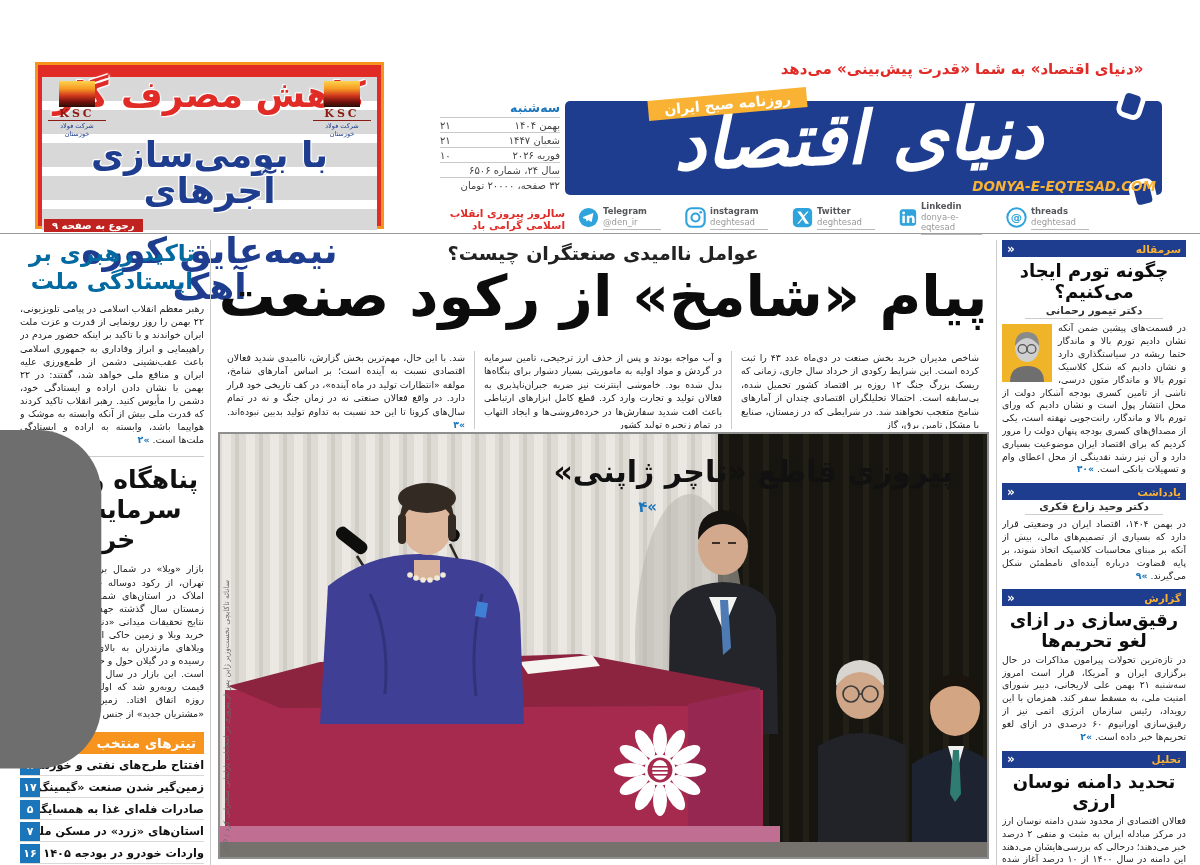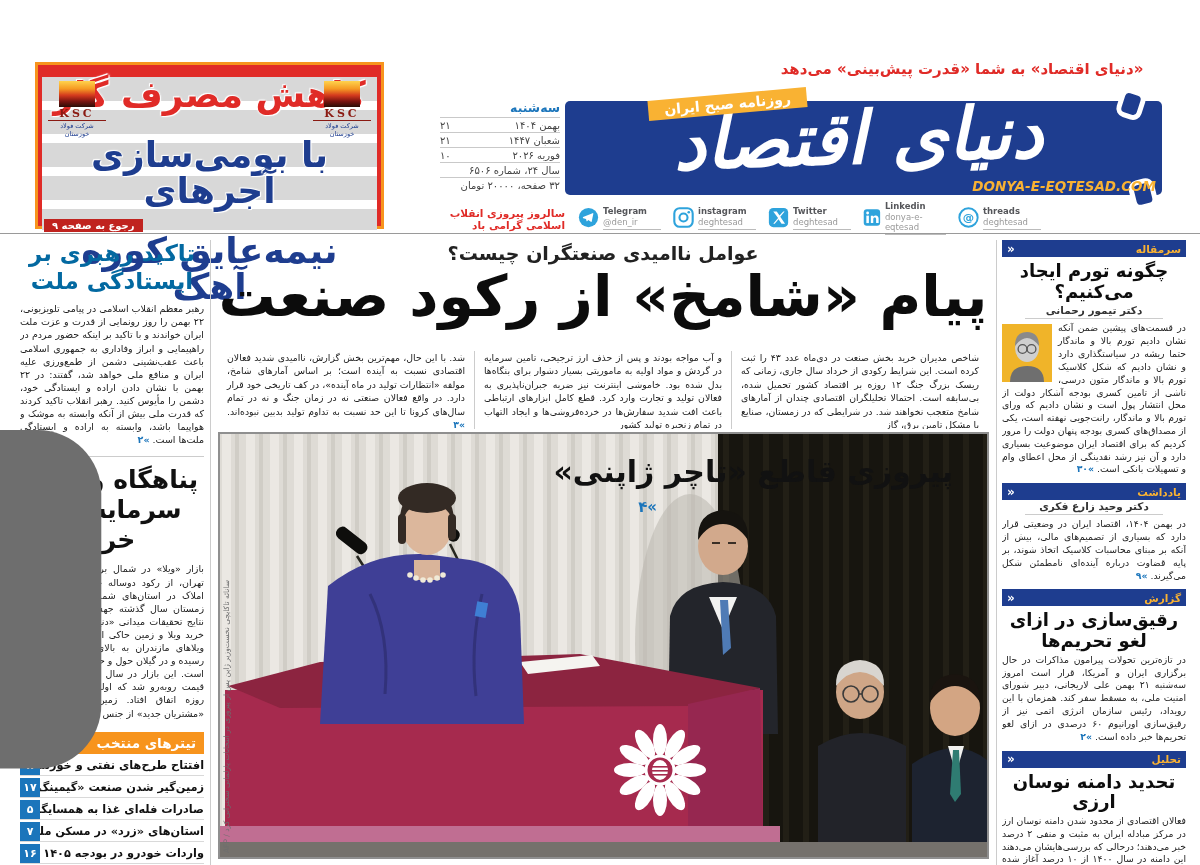--- a/index.html
+++ b/index.html
@@ -32,7 +32,7 @@
   .date-full { border-top:1px solid #c9c9c9; padding:1.5px 0; text-align:right; }
 
   #anniv { left:435px; top:207px; width:130px; text-align:right; direction:rtl; color:#e02b27; font-weight:bold; font-size:10.5px; }
-  #social-row { left:578px; top:201px; width:450px; display:flex; gap:12px; direction:ltr; }
+  #social-row { left:578px; top:201px; width:450px; display:flex; gap:24px; direction:ltr; }
   .soc { display:flex; gap:4px; align-items:center; }
   .soc-txt { font-size:8.5px; color:#666; line-height:1.25; border-bottom:1px solid #bbb; padding-bottom:1px; min-width:58px; }
   .soc-name { font-weight:bold; color:#55565a; }

